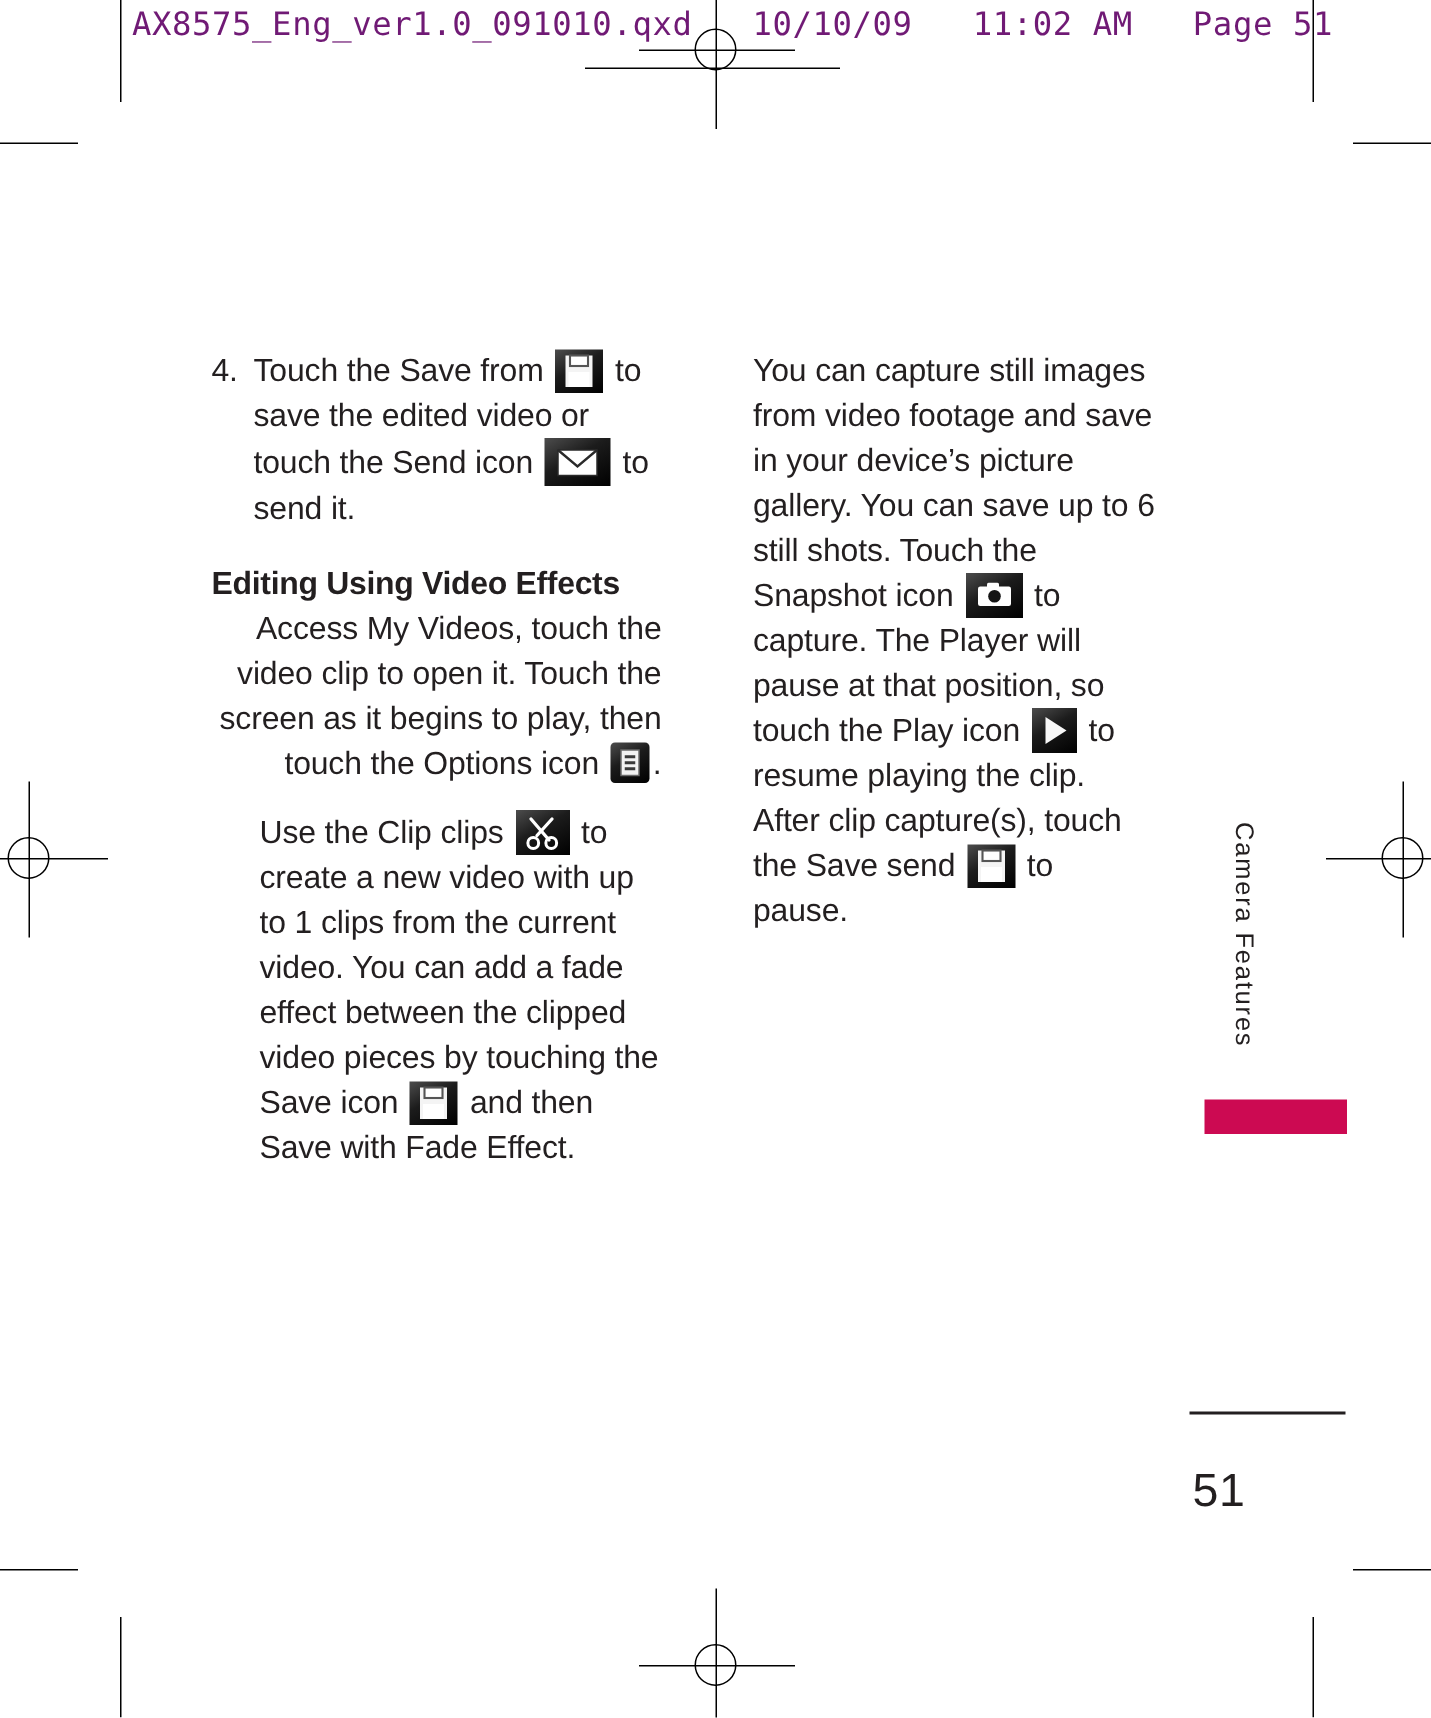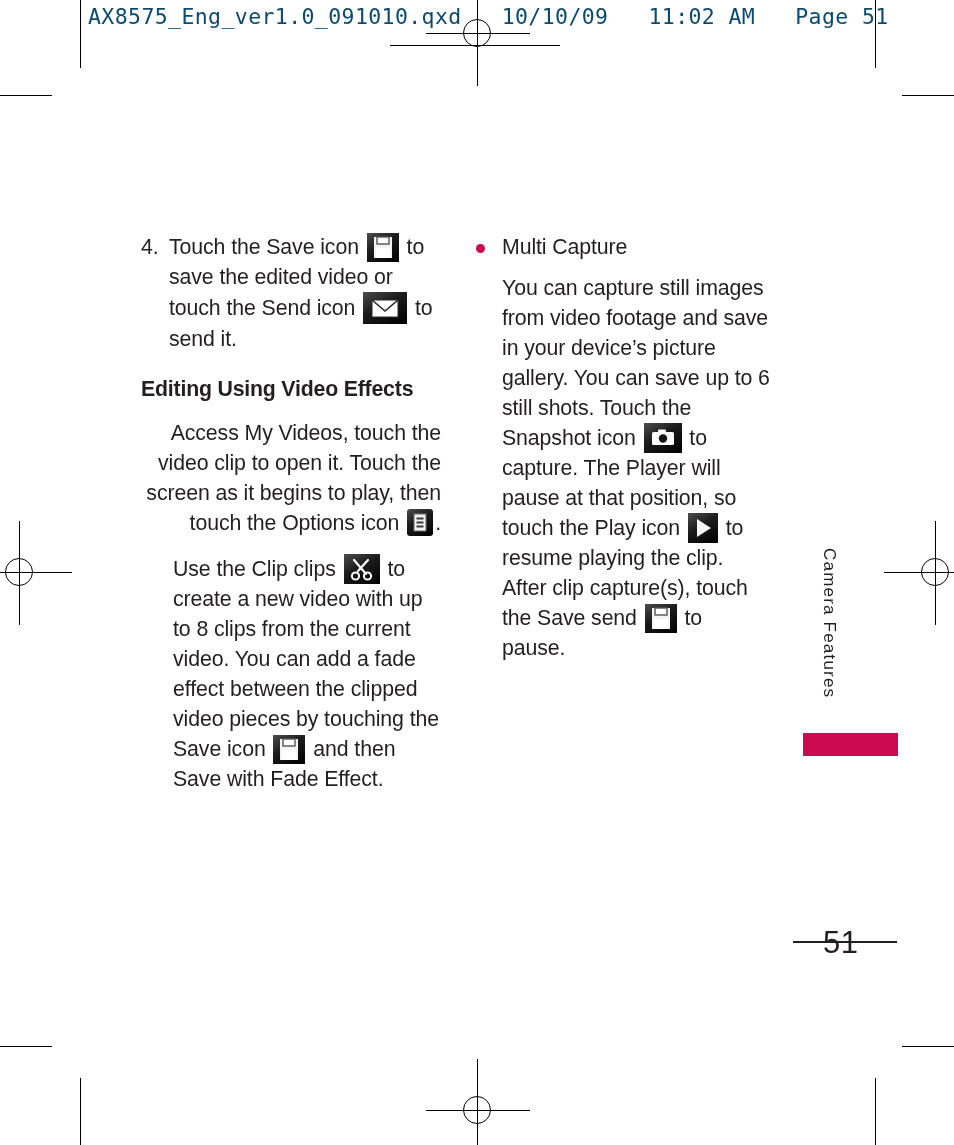--- a/index.html
+++ b/index.html
@@ -57,7 +57,7 @@
     font-family: "DejaVu Sans Mono", "Liberation Mono", monospace;
     font-size: 21.5px;
     letter-spacing: 0.4px;
-    color: #0c4a6e;
+    color: #701a75;
     white-space: pre;
   }
 

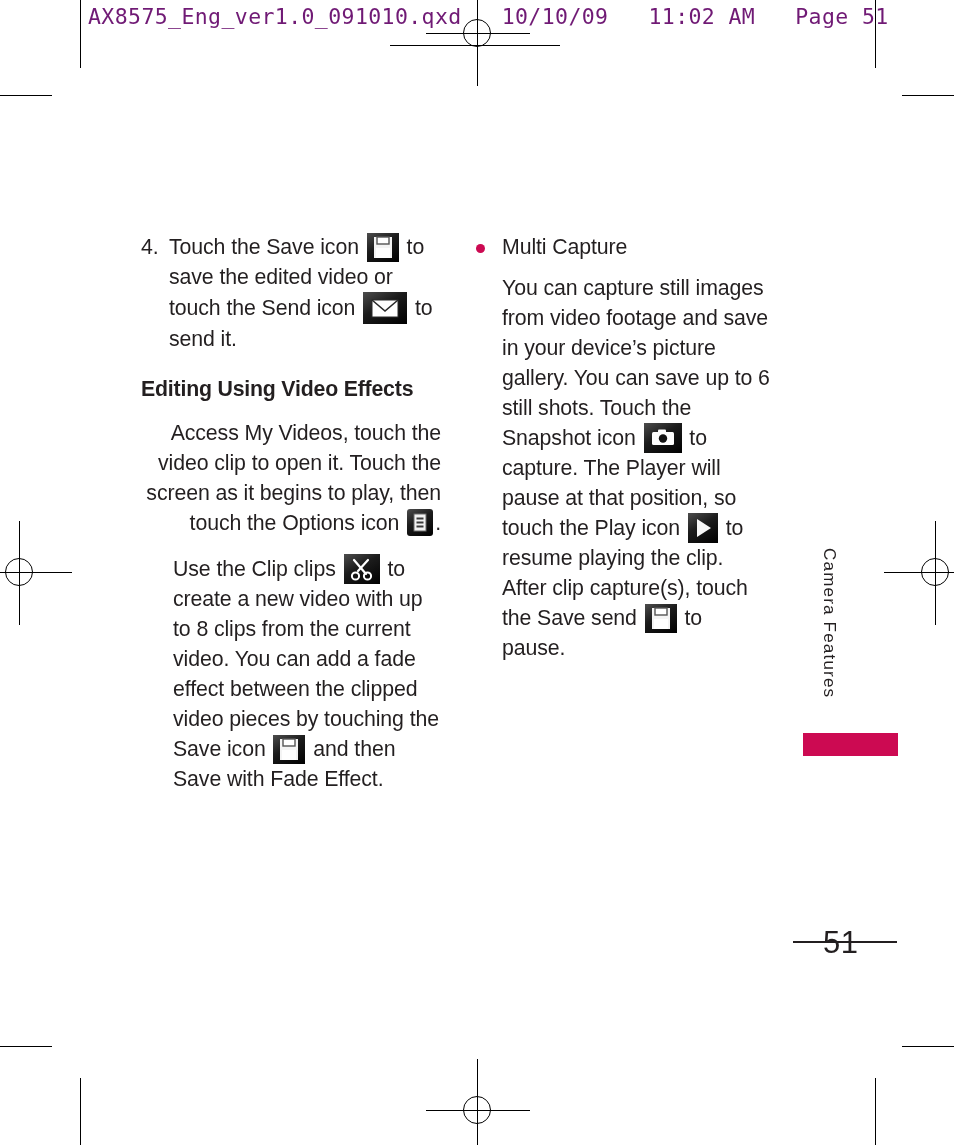--- a/index.html
+++ b/index.html
@@ -219,7 +219,7 @@
 
   <div class="numitem">
     <span class="num">4.</span>
-    <span>Touch the Save icon</span>
+    <span>Touch the Save from</span>
     <span class="ico">
       <svg width="32" height="29" viewBox="0 0 32 29">
         <rect x="7" y="4" width="18" height="21" fill="#f4f4f4"></rect>

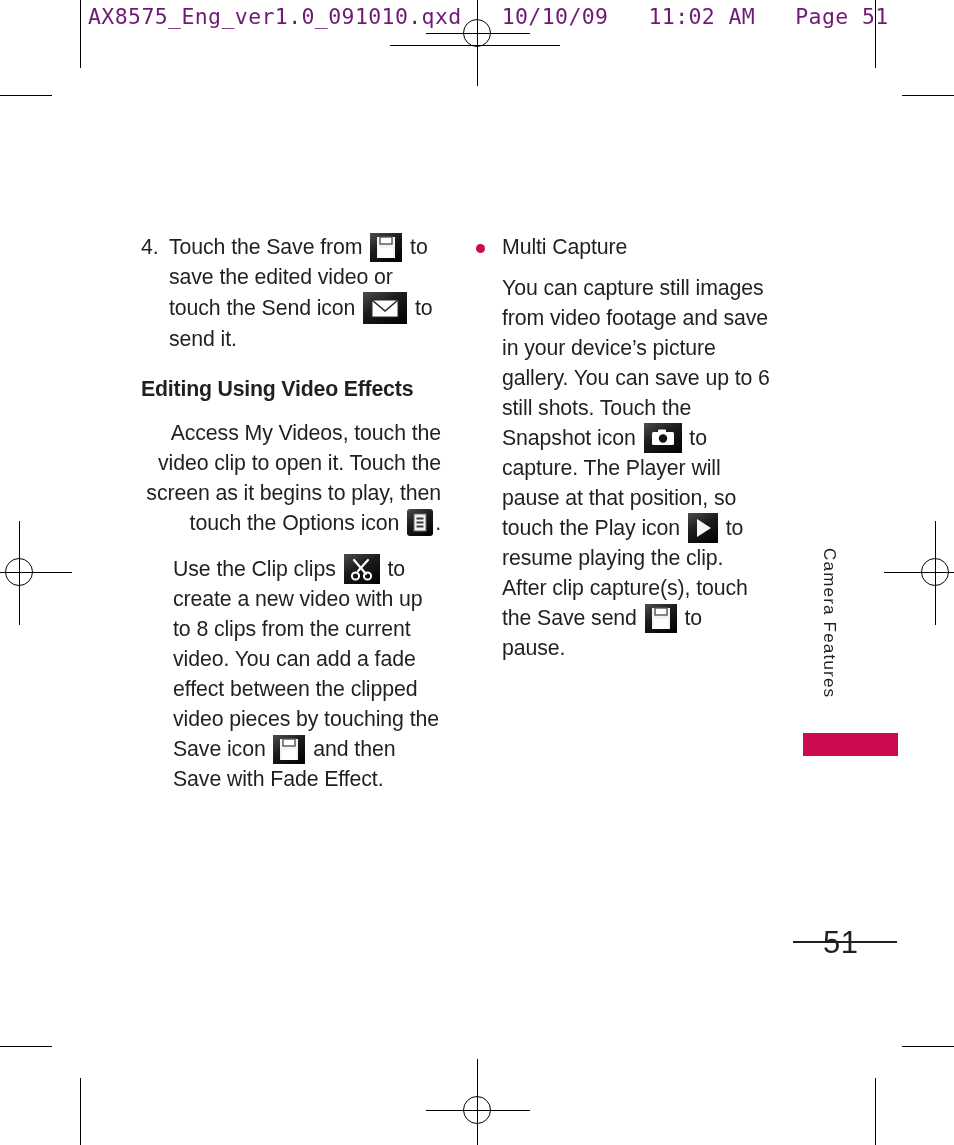--- a/index.html
+++ b/index.html
@@ -277,10 +277,6 @@
 
 <div class="col col-right">
 
-  <div class="bullet-row">
-    <span class="bullet-dot"></span>
-    <span class="bullet-label reg">Multi Capture</span>
-  </div>
 
   <p class="indented">
     <span>You can capture still images from video footage and save in your device’s picture gallery. You can save up to 6 still shots. Touch the Snapshot icon</span>

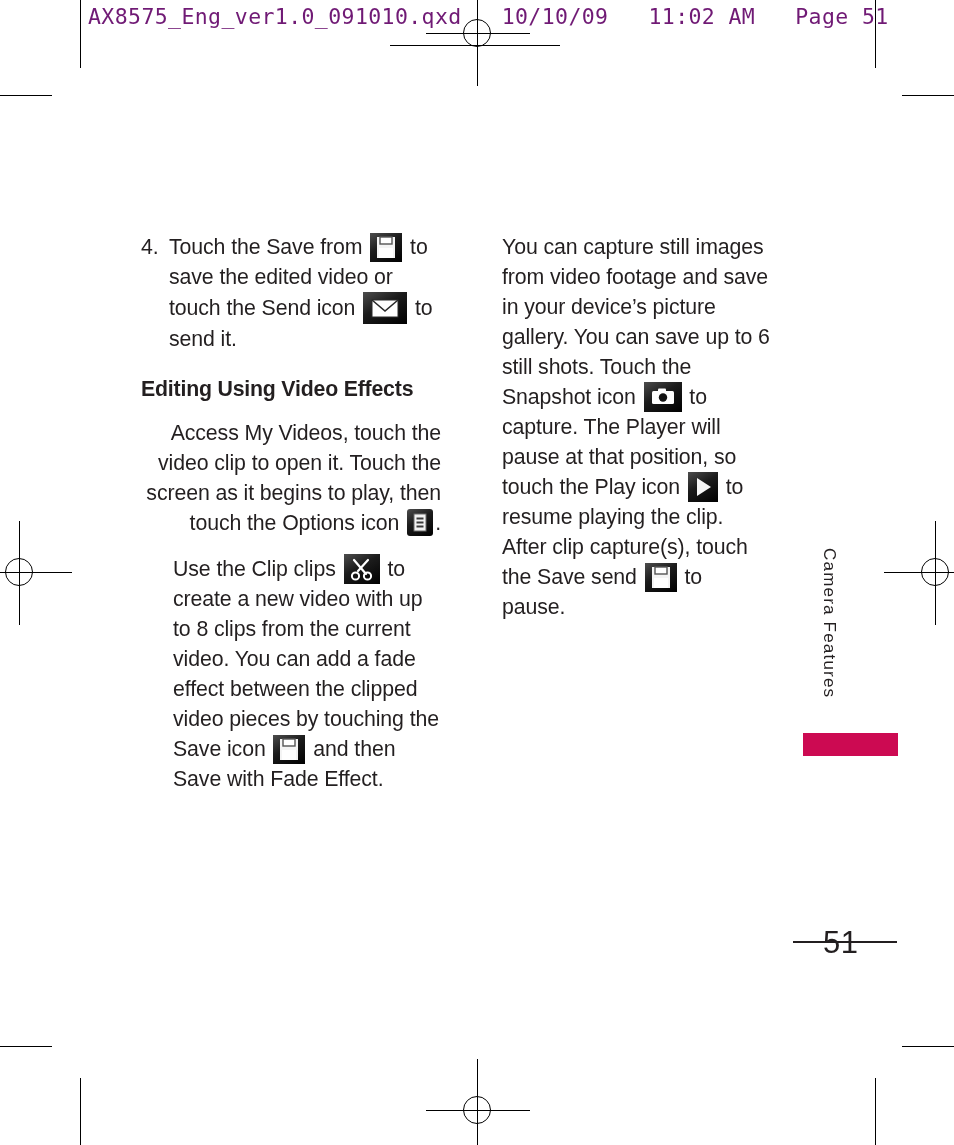--- a/index.html
+++ b/index.html
@@ -90,7 +90,7 @@
     font-size: 21.3px;
     line-height: 30px;
     letter-spacing: -0.2px;
-    margin-bottom: 14px;
+    margin-bottom: 0;
   }
 
   .para { margin-bottom: 16px; text-align: right; }

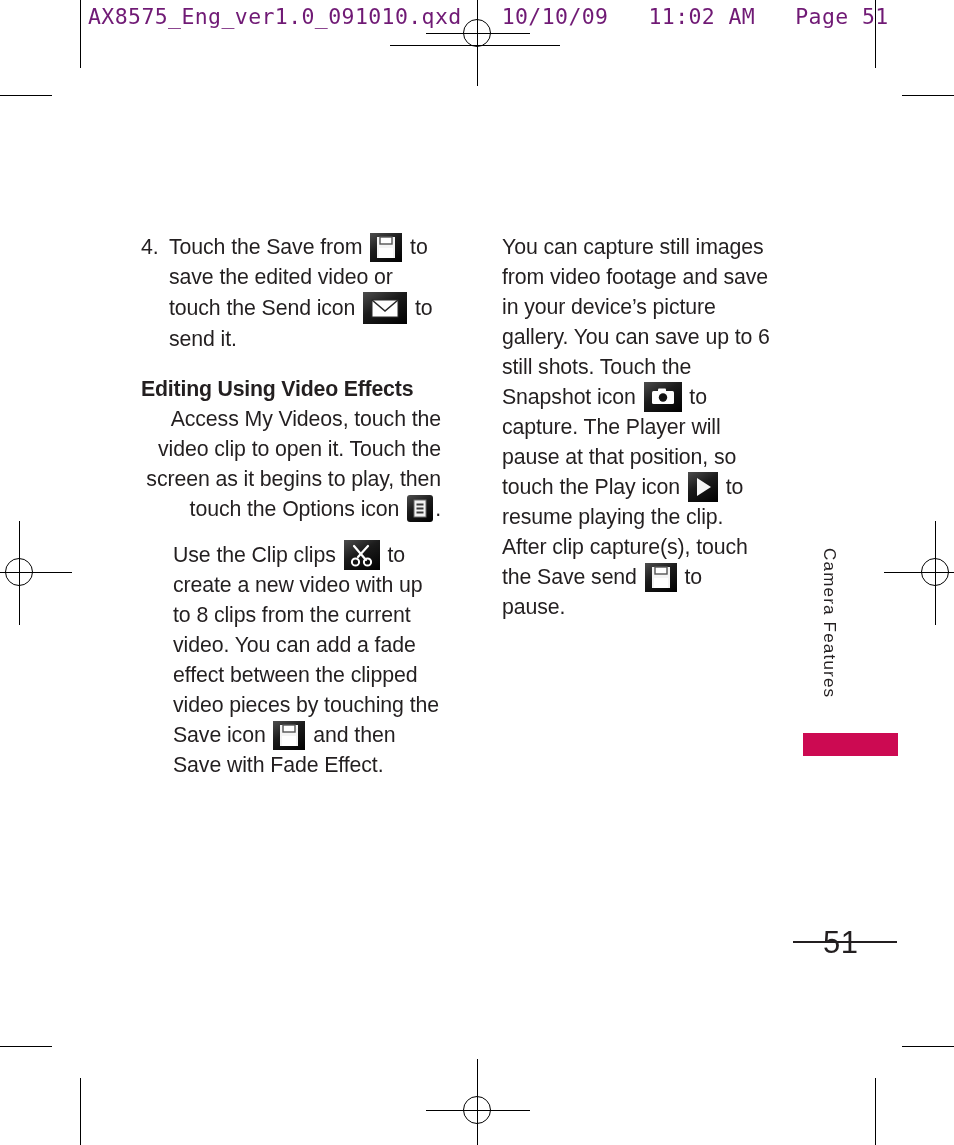--- a/index.html
+++ b/index.html
@@ -262,7 +262,7 @@
         <circle cx="23.5" cy="22" r="3.6" fill="none" stroke="#ffffff" stroke-width="2"></circle>
       </svg>
     </span>
-    <span>to create a new video with up to 8 clips from the current video. You can add a fade effect between the clipped video pieces by touching the Save icon</span>
+    <span>to create a new video with up to 1 clips from the current video. You can add a fade effect between the clipped video pieces by touching the Save icon</span>
     <span class="ico">
       <svg width="32" height="29" viewBox="0 0 32 29">
         <rect x="7" y="4" width="18" height="21" fill="#f4f4f4"></rect>

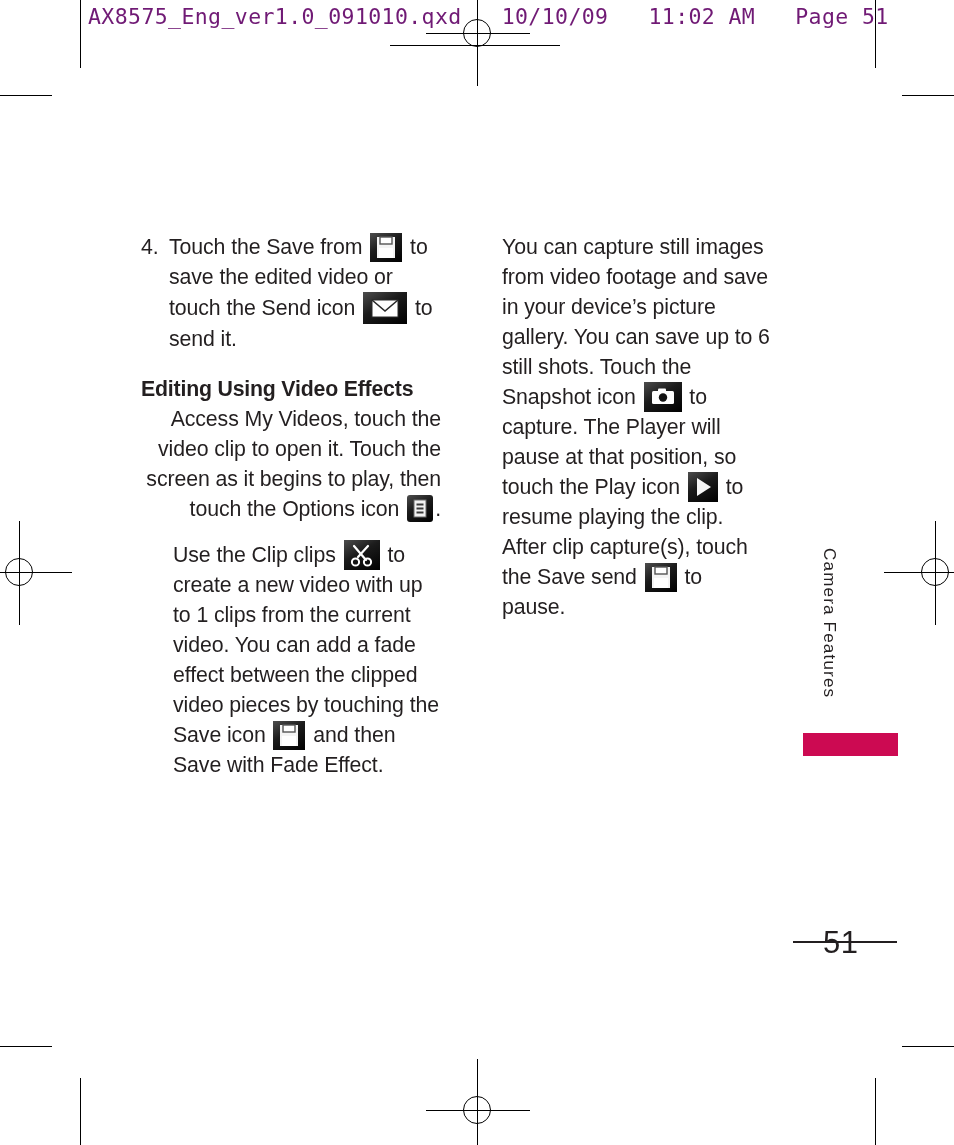--- a/index.html
+++ b/index.html
@@ -170,11 +170,10 @@
   .folio-num {
     position: absolute;
     left: 795px;
-    top: 925px;
+    top: 976px;
     font-size: 31px;
     color: #231f20;
     letter-spacing: 0.5px;
-    margin-left: 28px;
   }
 </style>
 </head>

